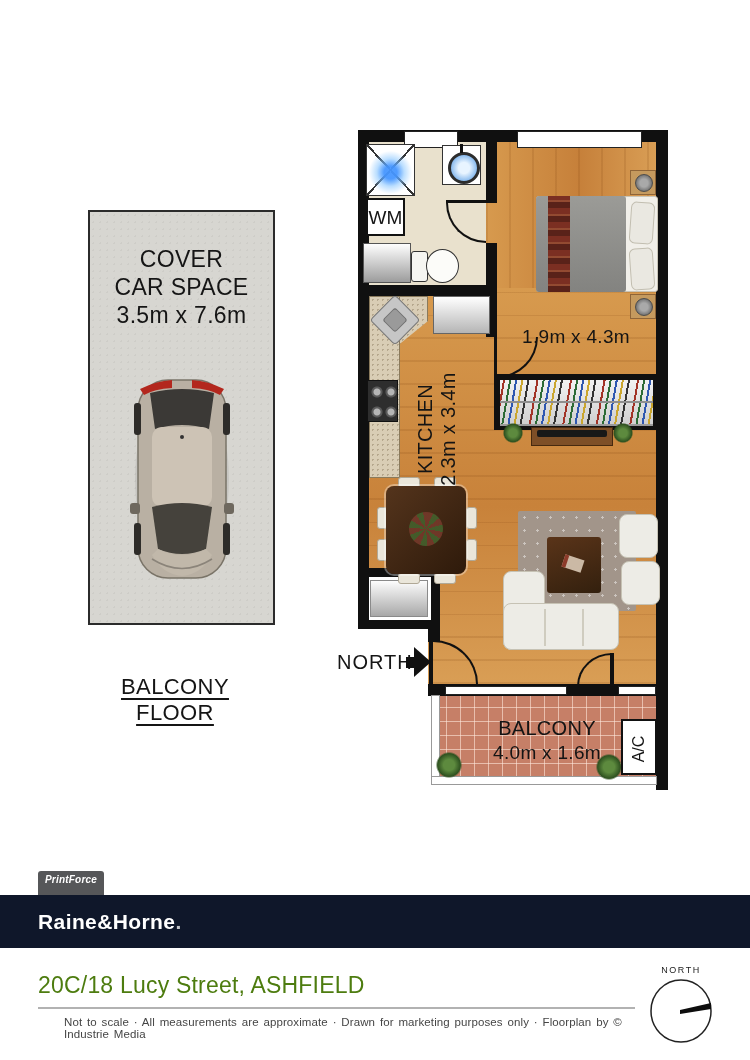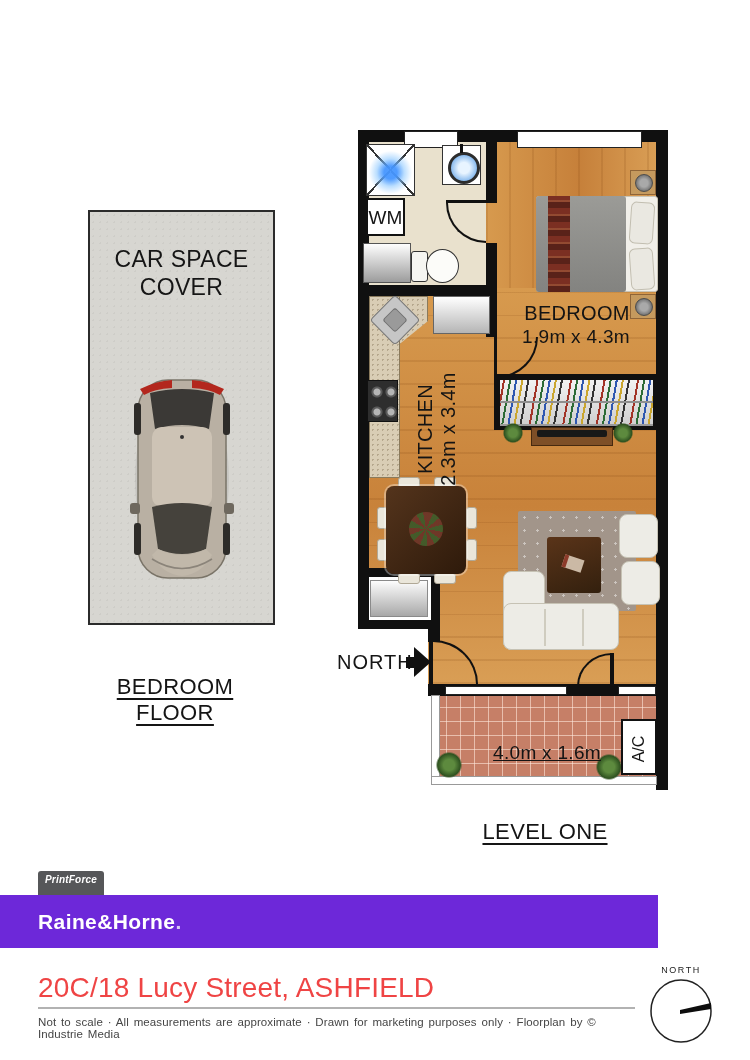--- a/index.html
+++ b/index.html
@@ -117,8 +117,8 @@
 
   <div class="abs carspace" style="left:88px;top:210px;width:187px;height:415px;">
     <div class="abs cs-text" style="left:0;top:33px;width:183px;">
+      <div>COVER</div>
       <div>CAR SPACE</div>
-      <div>COVER</div>
     </div>
     <svg class="abs" style="left:40px;top:165px;" width="104" height="205" viewBox="0 0 104 205">
       <ellipse cx="52" cy="102" rx="47" ry="99" fill="rgba(0,0,0,0.07)"></ellipse>

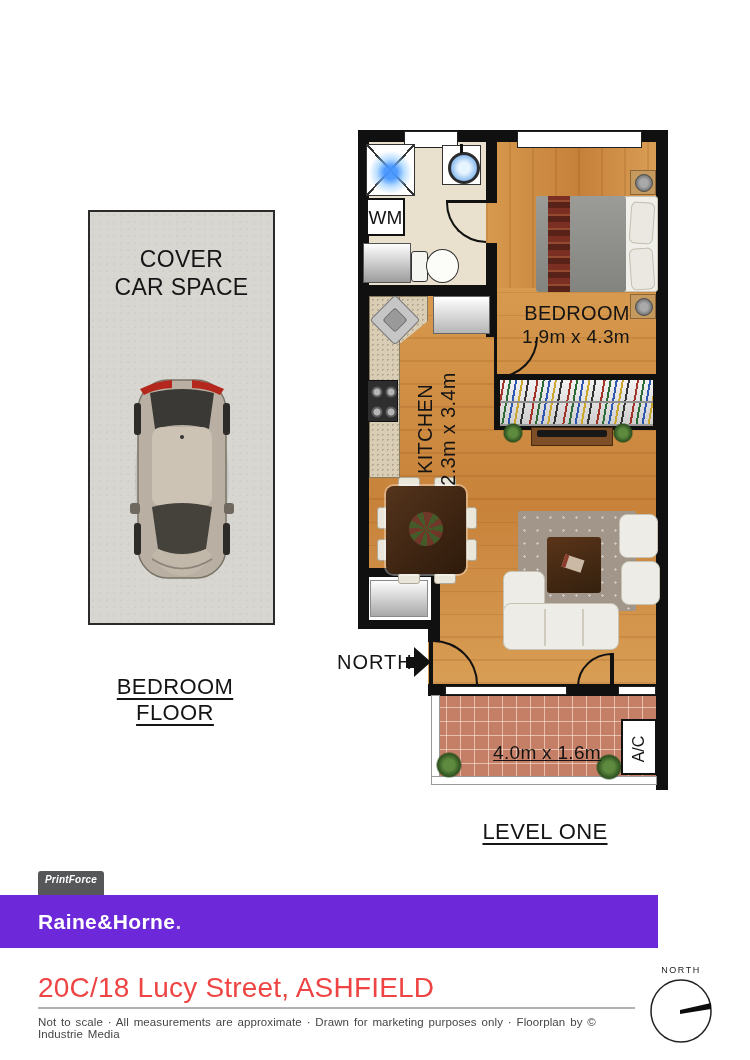--- a/index.html
+++ b/index.html
@@ -119,6 +119,7 @@
     <div class="abs cs-text" style="left:0;top:33px;width:183px;">
       <div>COVER</div>
       <div>CAR SPACE</div>
+      <div>3.5m x 7.6m</div>
     </div>
     <svg class="abs" style="left:40px;top:165px;" width="104" height="205" viewBox="0 0 104 205">
       <ellipse cx="52" cy="102" rx="47" ry="99" fill="rgba(0,0,0,0.07)"></ellipse>

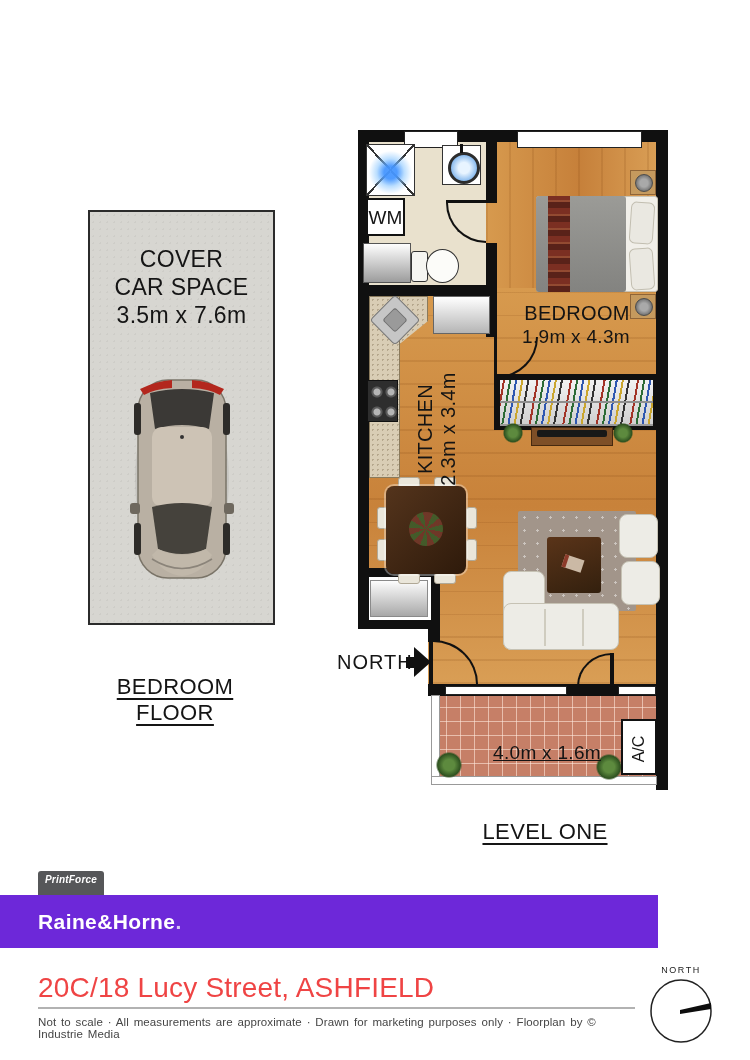--- a/index.html
+++ b/index.html
@@ -246,7 +246,6 @@
     <div class="abs" style="left:-11px;top:19px;width:54px;height:18px;transform:rotate(-90deg);font-size:16px;text-align:center;">A/C</div>
   </div>
 
-  <div class="abs lbl" style="left:500px;top:302px;width:154px;font-size:20px;">BEDROOM</div>
   <div class="abs lbl" style="left:500px;top:326px;width:152px;font-size:19px;">1.9m x 4.3m</div>
   <div class="abs lbl" style="left:357px;top:406px;width:160px;height:46px;font-size:20px;line-height:23px;transform:rotate(-90deg);">
     <div>KITCHEN</div>

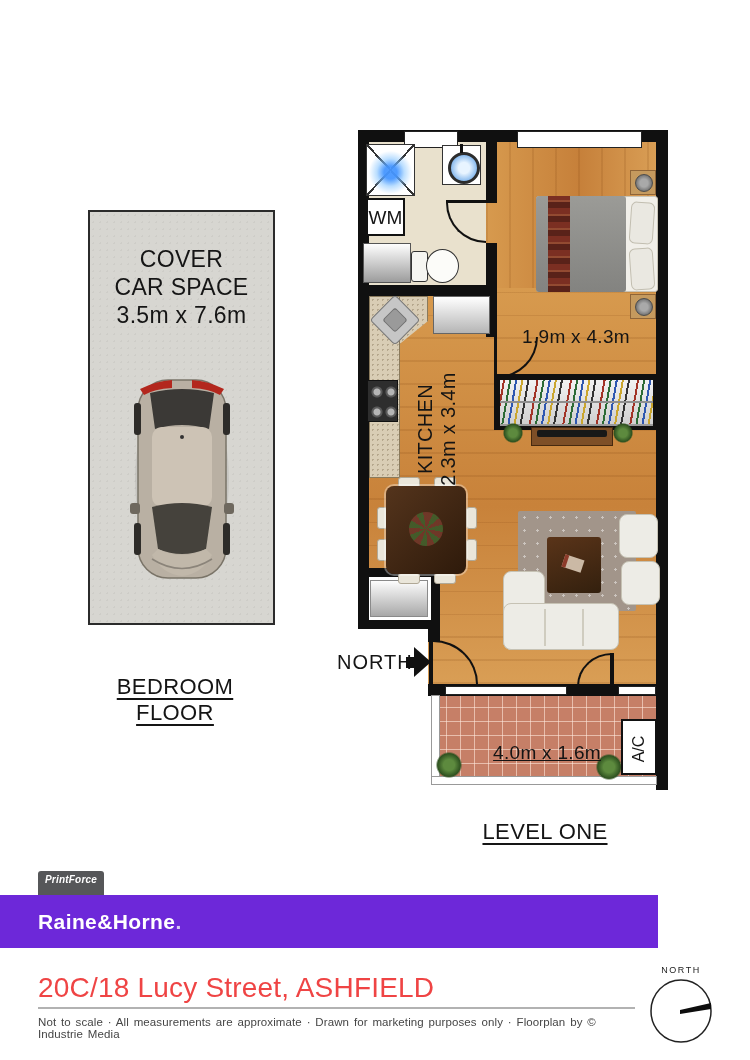--- a/index.html
+++ b/index.html
@@ -140,7 +140,7 @@
       <rect x="94" y="126" width="10" height="11" rx="3" fill="#6e685e"></rect>
     </svg>
   </div>
-  <div class="abs title" style="left:85px;top:674px;width:180px;">BEDROOM FLOOR</div>
+  <div class="abs title" style="left:85px;top:674px;width:180px;">BALCONY FLOOR</div>
 
   <div class="abs ens-floor" style="left:369px;top:142px;width:117px;height:146px;"></div>
   <div class="abs wood-v" style="left:486px;top:142px;width:170px;height:285px;"></div>

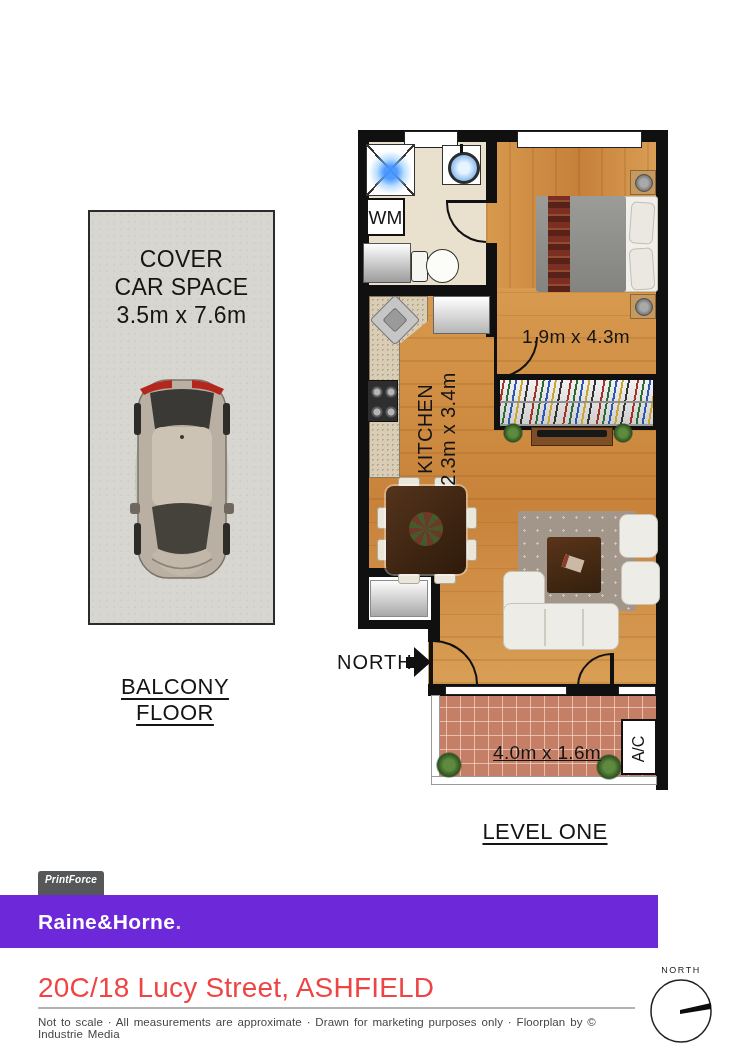--- a/index.html
+++ b/index.html
@@ -251,6 +251,7 @@
     <div>KITCHEN</div>
     <div>2.3m x 3.4m</div>
   </div>
+  <div class="abs lbl" style="left:462px;top:717px;width:170px;font-size:20px;">BALCONY</div>
   <div class="abs lbl" style="left:462px;top:742px;width:170px;font-size:19px;text-decoration:underline;">4.0m x 1.6m</div>
 
   <div class="abs entry-lbl" style="left:337px;top:651px;">NORTH</div>

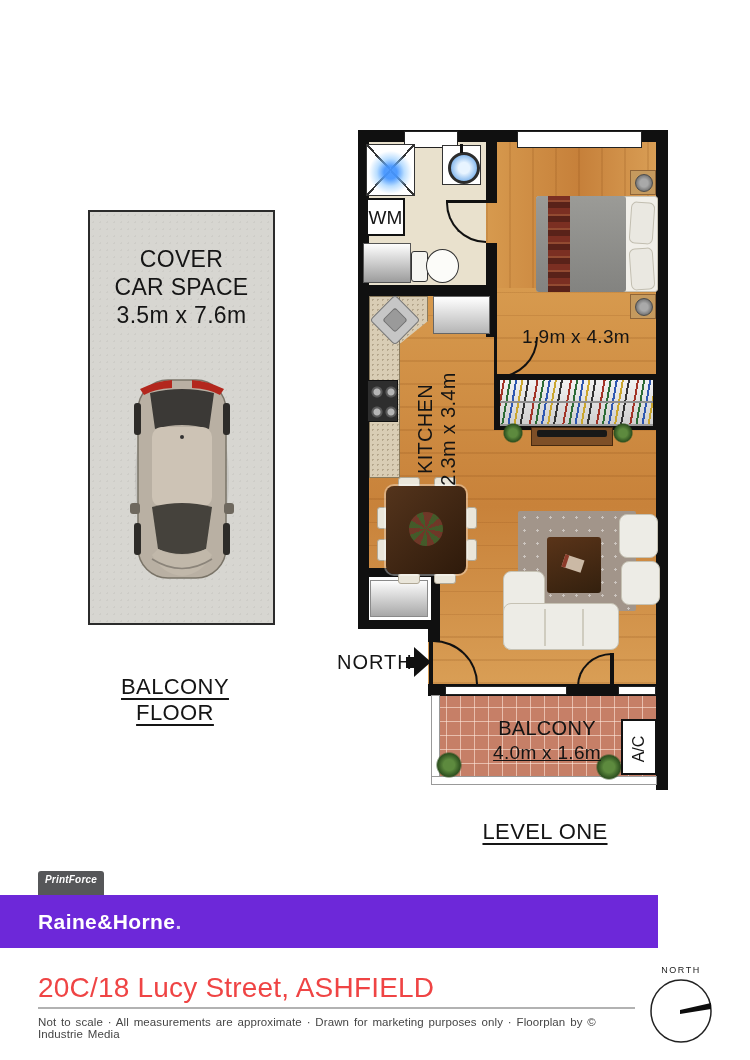--- a/index.html
+++ b/index.html
@@ -252,7 +252,7 @@
     <div>2.3m x 3.4m</div>
   </div>
   <div class="abs lbl" style="left:462px;top:717px;width:170px;font-size:20px;">BALCONY</div>
-  <div class="abs lbl" style="left:462px;top:742px;width:170px;font-size:19px;text-decoration:underline;">4.0m x 1.6m</div>
+  <div class="abs lbl" style="left:462px;top:742px;width:170px;font-size:19px;">4.0m x 1.6m</div>
 
   <div class="abs entry-lbl" style="left:337px;top:651px;">NORTH</div>
   <div class="abs arrow-stem" style="left:406px;top:657px;width:9px;height:11px;"></div>

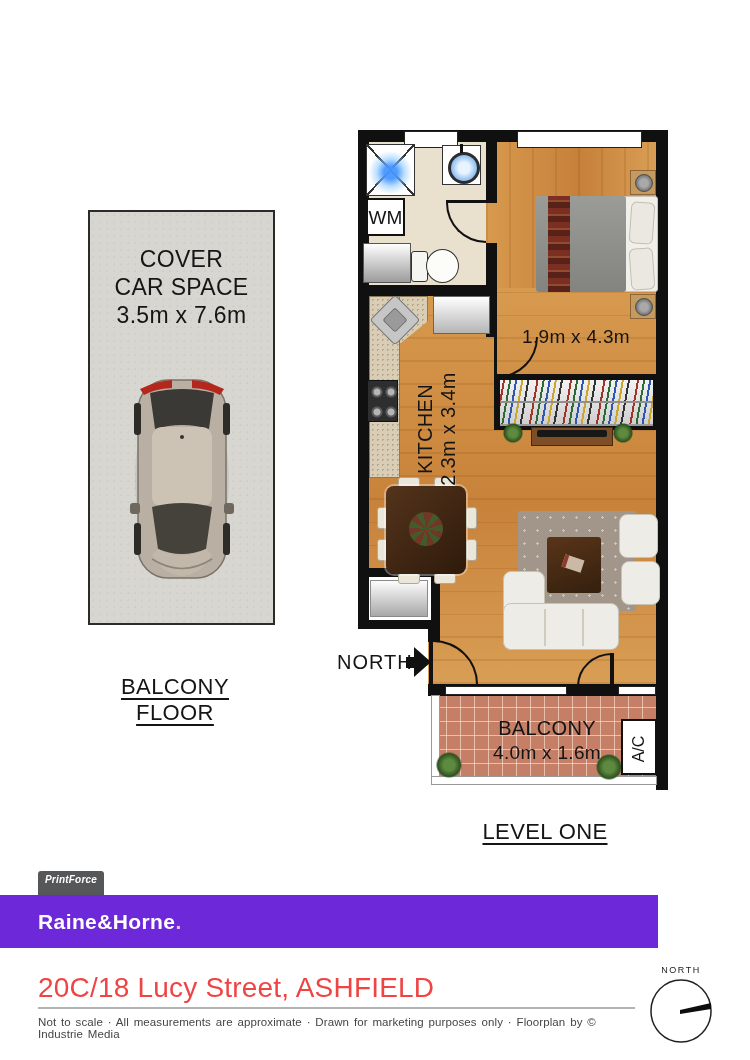--- a/index.html
+++ b/index.html
@@ -258,7 +258,6 @@
   <div class="abs arrow-stem" style="left:406px;top:657px;width:9px;height:11px;"></div>
   <div class="abs arrow-head" style="left:414px;top:647px;"></div>
 
-  <div class="abs title" style="left:455px;top:819px;width:180px;">LEVEL ONE</div>
 
   <div class="abs badge" style="left:38px;top:871px;width:66px;height:32px;">PrintForce</div>
 

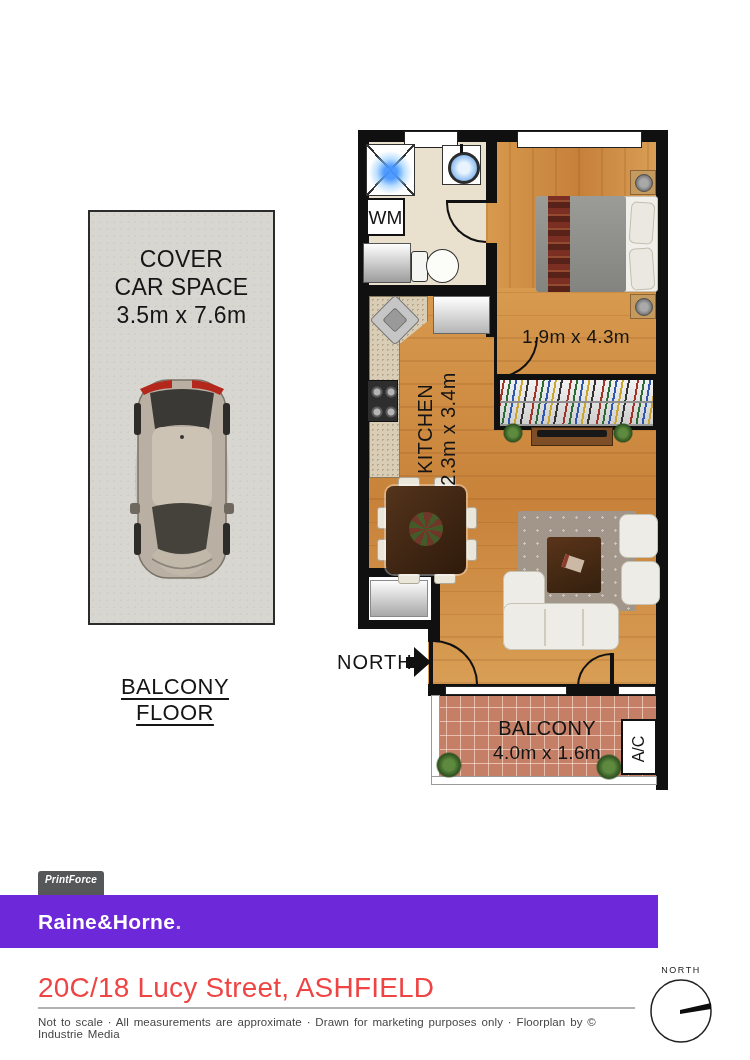--- a/index.html
+++ b/index.html
@@ -261,7 +261,7 @@
 
   <div class="abs badge" style="left:38px;top:871px;width:66px;height:32px;">PrintForce</div>
 
-  <div class="abs brandbar" style="left: 0px; top: 895px; width: 658px; height: 53px; background: #6d28d9;">
+  <div class="abs brandbar" style="left: 0px; top: 895px; width: 750px; height: 53px; background: #0f172a;">
     <div class="brandtext" style="position:absolute;left:38px;top:0;">
       <span>Raine&amp;Horne</span><span class="dot">.</span>
     </div>

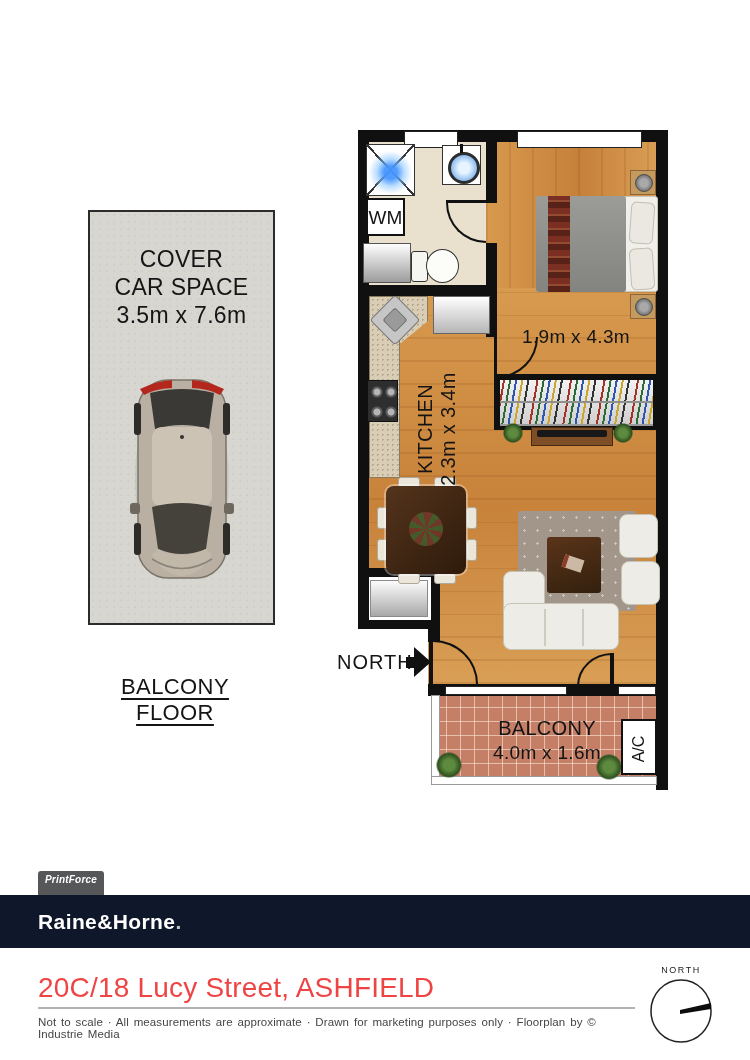--- a/index.html
+++ b/index.html
@@ -101,7 +101,7 @@
   .brandbar{background:#F7A41F;}
   .brandtext{color:#fff;font-size:21px;font-weight:bold;letter-spacing:.4px;line-height:53px;}
   .brandtext .dot{opacity:.75;}
-  .address{font-size:28px;color:#ef4444;letter-spacing:.2px;font-weight:400;}
+  .address{font-size:23px;color:#4d7c0f;letter-spacing:.2px;font-weight:400;}
   .divider{background:#b2b2b2;}
   .disclaimer{font-size:11.5px;color:#454545;letter-spacing:.1px;word-spacing:1.5px;}
 

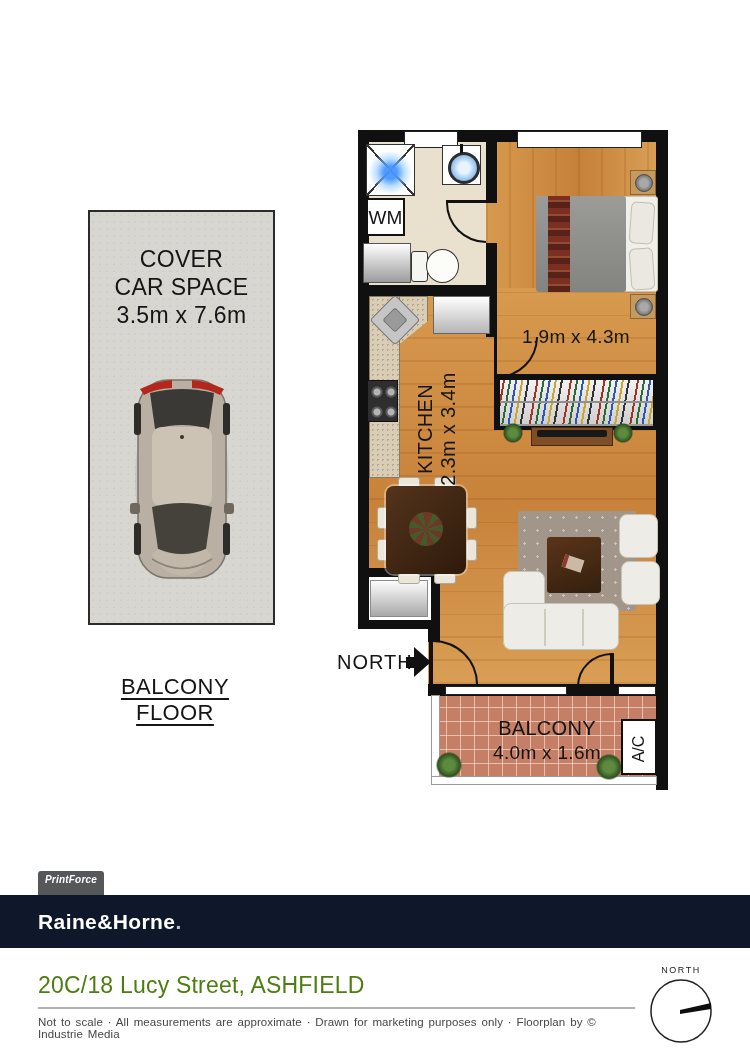--- a/index.html
+++ b/index.html
@@ -103,7 +103,7 @@
   .brandtext .dot{opacity:.75;}
   .address{font-size:23px;color:#4d7c0f;letter-spacing:.2px;font-weight:400;}
   .divider{background:#b2b2b2;}
-  .disclaimer{font-size:11.5px;color:#454545;letter-spacing:.1px;word-spacing:1.5px;}
+  .disclaimer{font-size:11.5px;color:#454545;letter-spacing:.1px;word-spacing:1.5px;margin-left:26px;}
 
   .entry-lbl{font-size:20px;letter-spacing:1px;}
   .arrow-stem{background:#111;}

